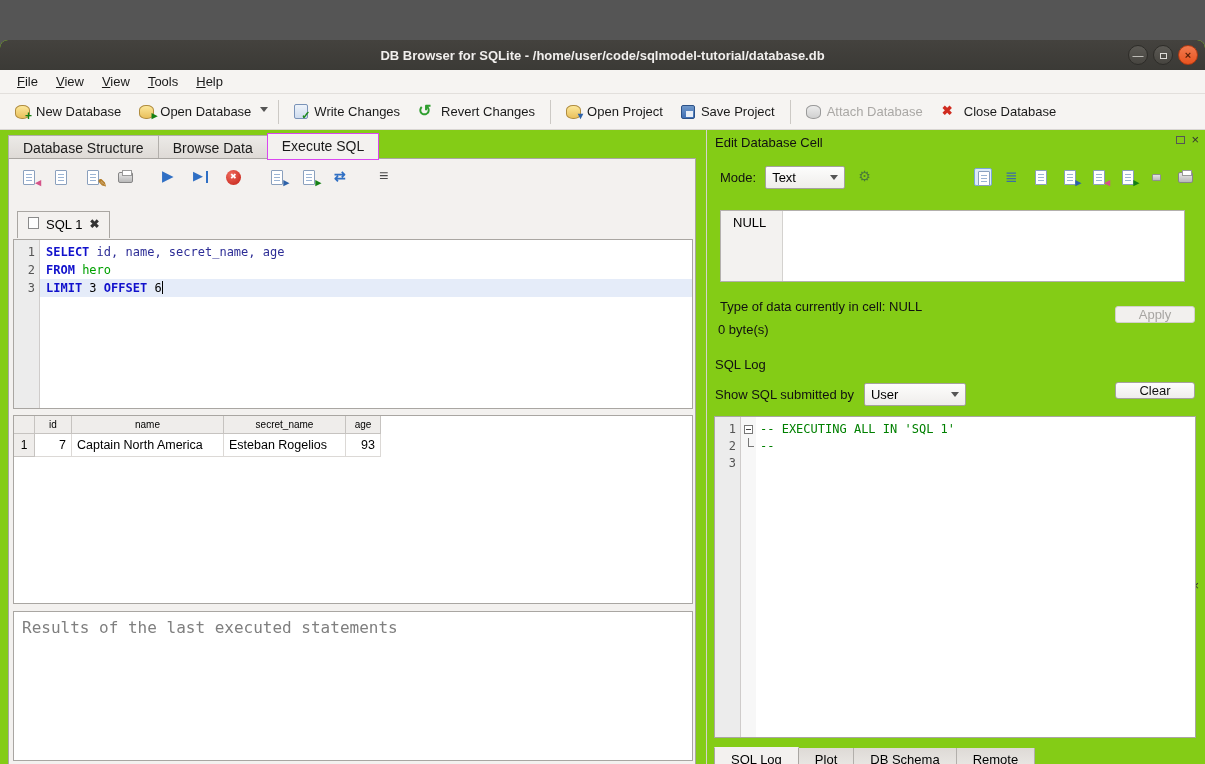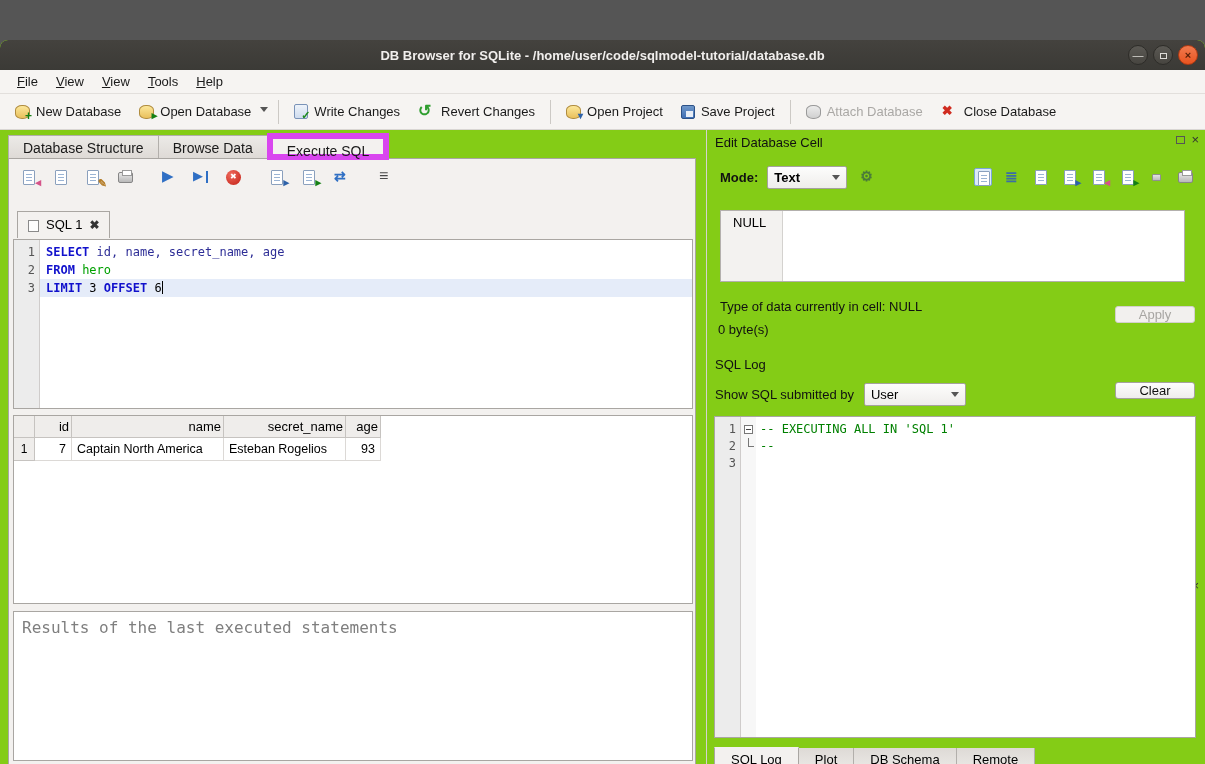--- a/index.html
+++ b/index.html
@@ -56,7 +56,7 @@
   .mtab { padding:4px 14px 5px; font-size:14px; color:#1a1a1a; background:linear-gradient(#eceae7,#dedad6);
     border:1px solid #b2afab; border-right:none; height:24px; }
   .mtab:last-child { border-right:1px solid #b2afab; }
-  .mtab.active { background:#f3f1ef; height:27px; border:6px solid #d946ef; margin-bottom:-1px; z-index:3; }
+  .mtab.active { background:#f3f1ef; height:27px; border:1px solid #d946ef; margin-bottom:-1px; z-index:3; }
 
   .sql-panel { position:absolute; left:8px; top:28px; width:688px; height:613px;
     background:#f3f1ef; border:1px solid #a9a6a2; z-index:2; }

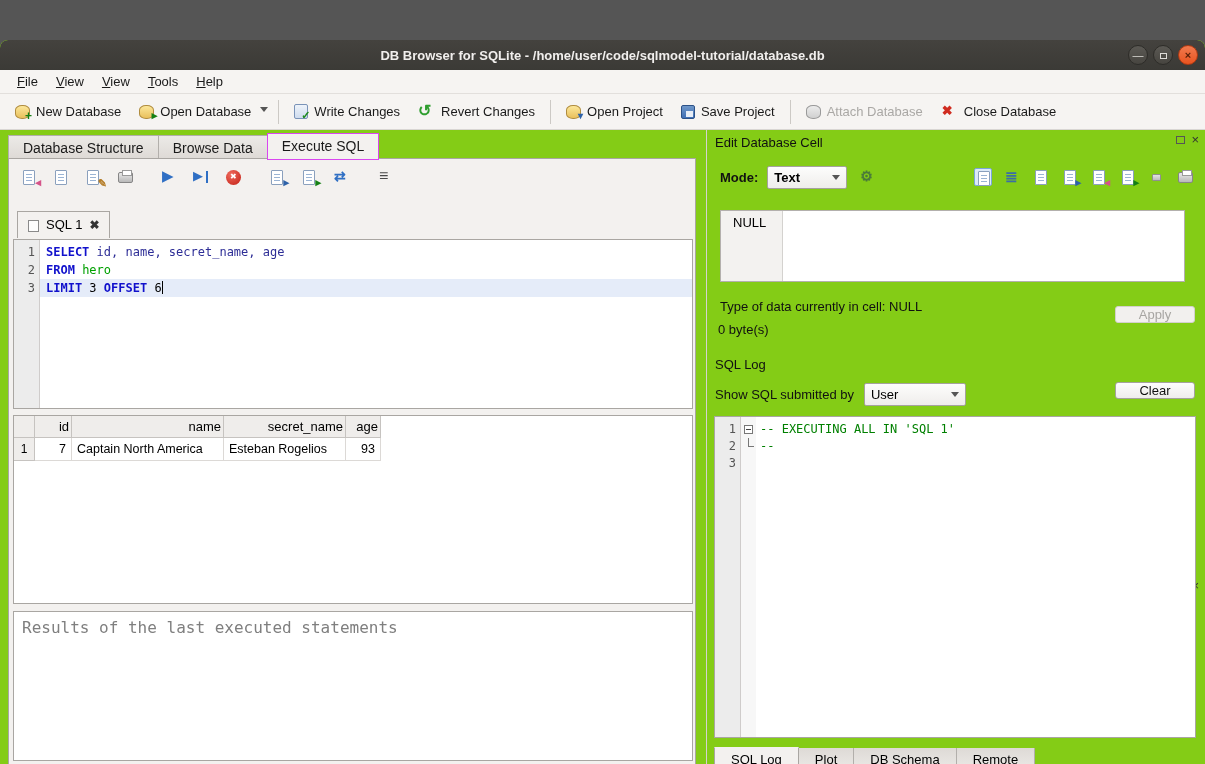--- a/index.html
+++ b/index.html
@@ -125,7 +125,7 @@
   .float-ic { width:9px; height:8px; border:1px solid #555; }
   .close-ic { font-size:13px; line-height:10px; color:#333; }
 
-  .mode-row { position:absolute; left:13px; top:34px; right:10px; height:26px; display:flex; align-items:center;font-weight:bold; }
+  .mode-row { position:absolute; left:13px; top:34px; right:10px; height:26px; display:flex; align-items:center; }
   .lbl { font-size:13px; color:#111; }
   .combo { display:flex; align-items:center; justify-content:space-between; background:linear-gradient(#fdfdfc,#efedeb);
     border:1px solid #a5a29e; border-radius:2px; padding:3px 6px; font-size:13px; }

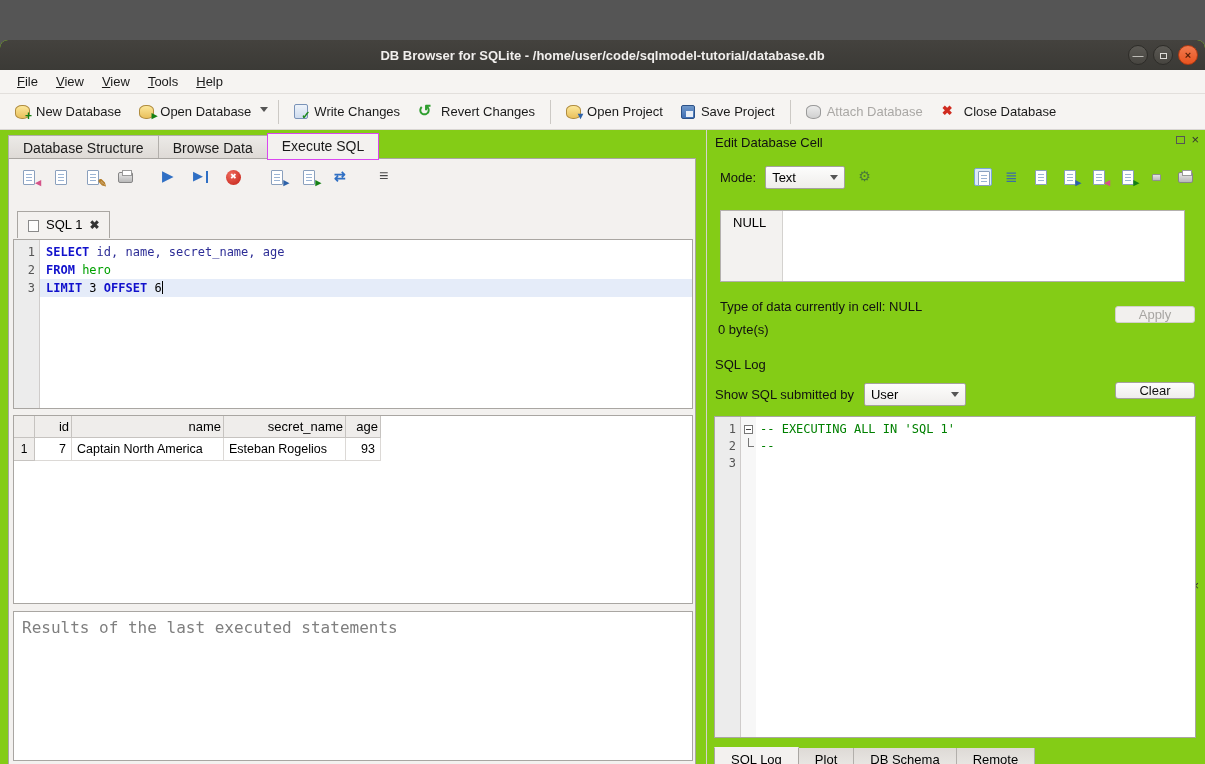--- a/index.html
+++ b/index.html
@@ -86,7 +86,7 @@
 
   
   .sqltab-bar { position:absolute; left:8px; top:52px; display:flex; }
-  .sqltab { display:flex; align-items:flex-end; gap:7px; background:#f3f1ef; border:1px solid #a9a6a2; border-bottom:none;
+  .sqltab { display:flex; align-items:flex-start; gap:7px; background:#f3f1ef; border:1px solid #a9a6a2; border-bottom:none;
     padding:5px 10px 6px; font-size:13px; }
   .sqltab .doc { width:11px; height:12px; background:#fdfdfd; border:1px solid #8a8a8a; }
   .sqltab .x { font-size:12px; color:#333; font-weight:bold; }

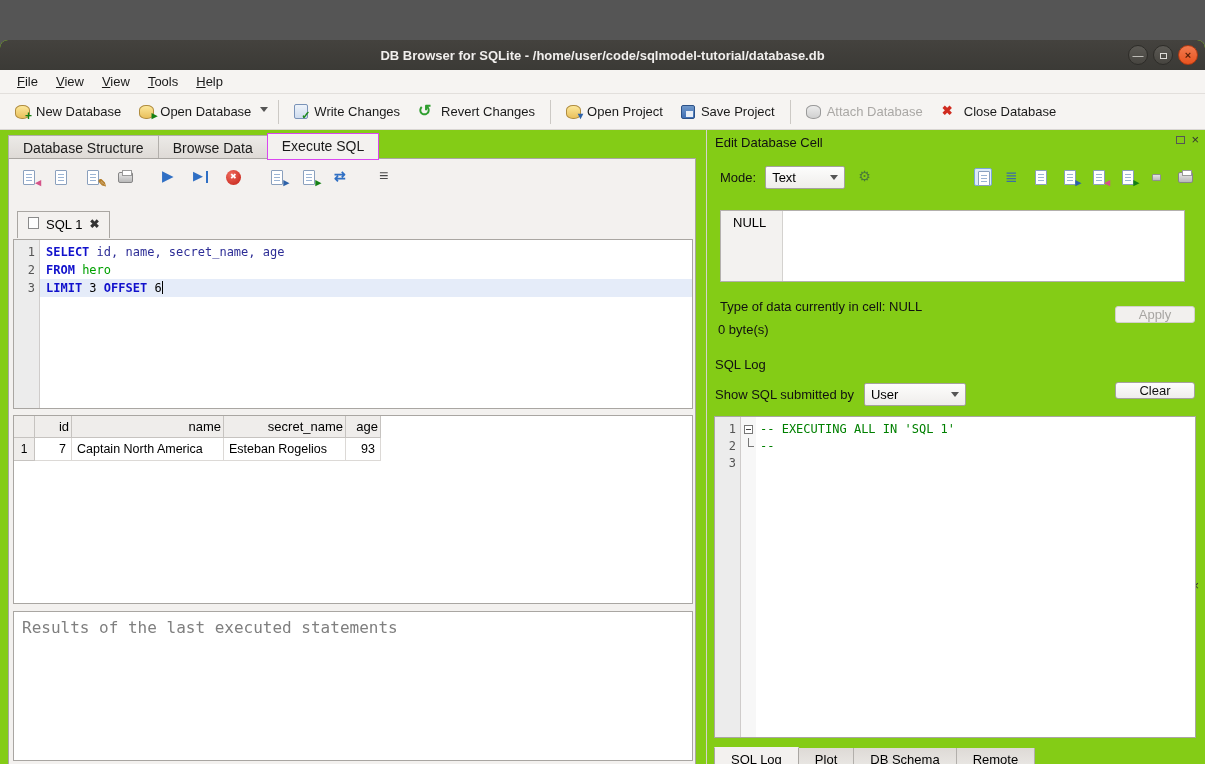--- a/index.html
+++ b/index.html
@@ -109,7 +109,7 @@
   .result-grid { position:absolute; left:4px; top:256px; width:680px; height:189px; background:#fff; border:1px solid #a9a6a2; overflow:hidden; }
   .rrow { display:grid; grid-template-columns:21px 37px 152px 122px 35px; width:368px; }
   .hcell { background:#efedeb; border-right:1px solid #c6c3c0; border-bottom:1px solid #c6c3c0;
-    font-size:13px; text-align:right; padding:3px 2px; }
+    font-size:10px; text-align:center; padding:3px 2px; }
   .dcell { background:#fff; border-right:1px solid #dcd9d6; border-bottom:1px solid #dcd9d6; font-size:12.5px; padding:4px 5px; }
   .dcell.r { text-align:right; }
   .rnum { background:#efedeb; border-right:1px solid #c6c3c0; border-bottom:1px solid #c6c3c0; font-size:12px; text-align:center; padding:4px 2px; }

